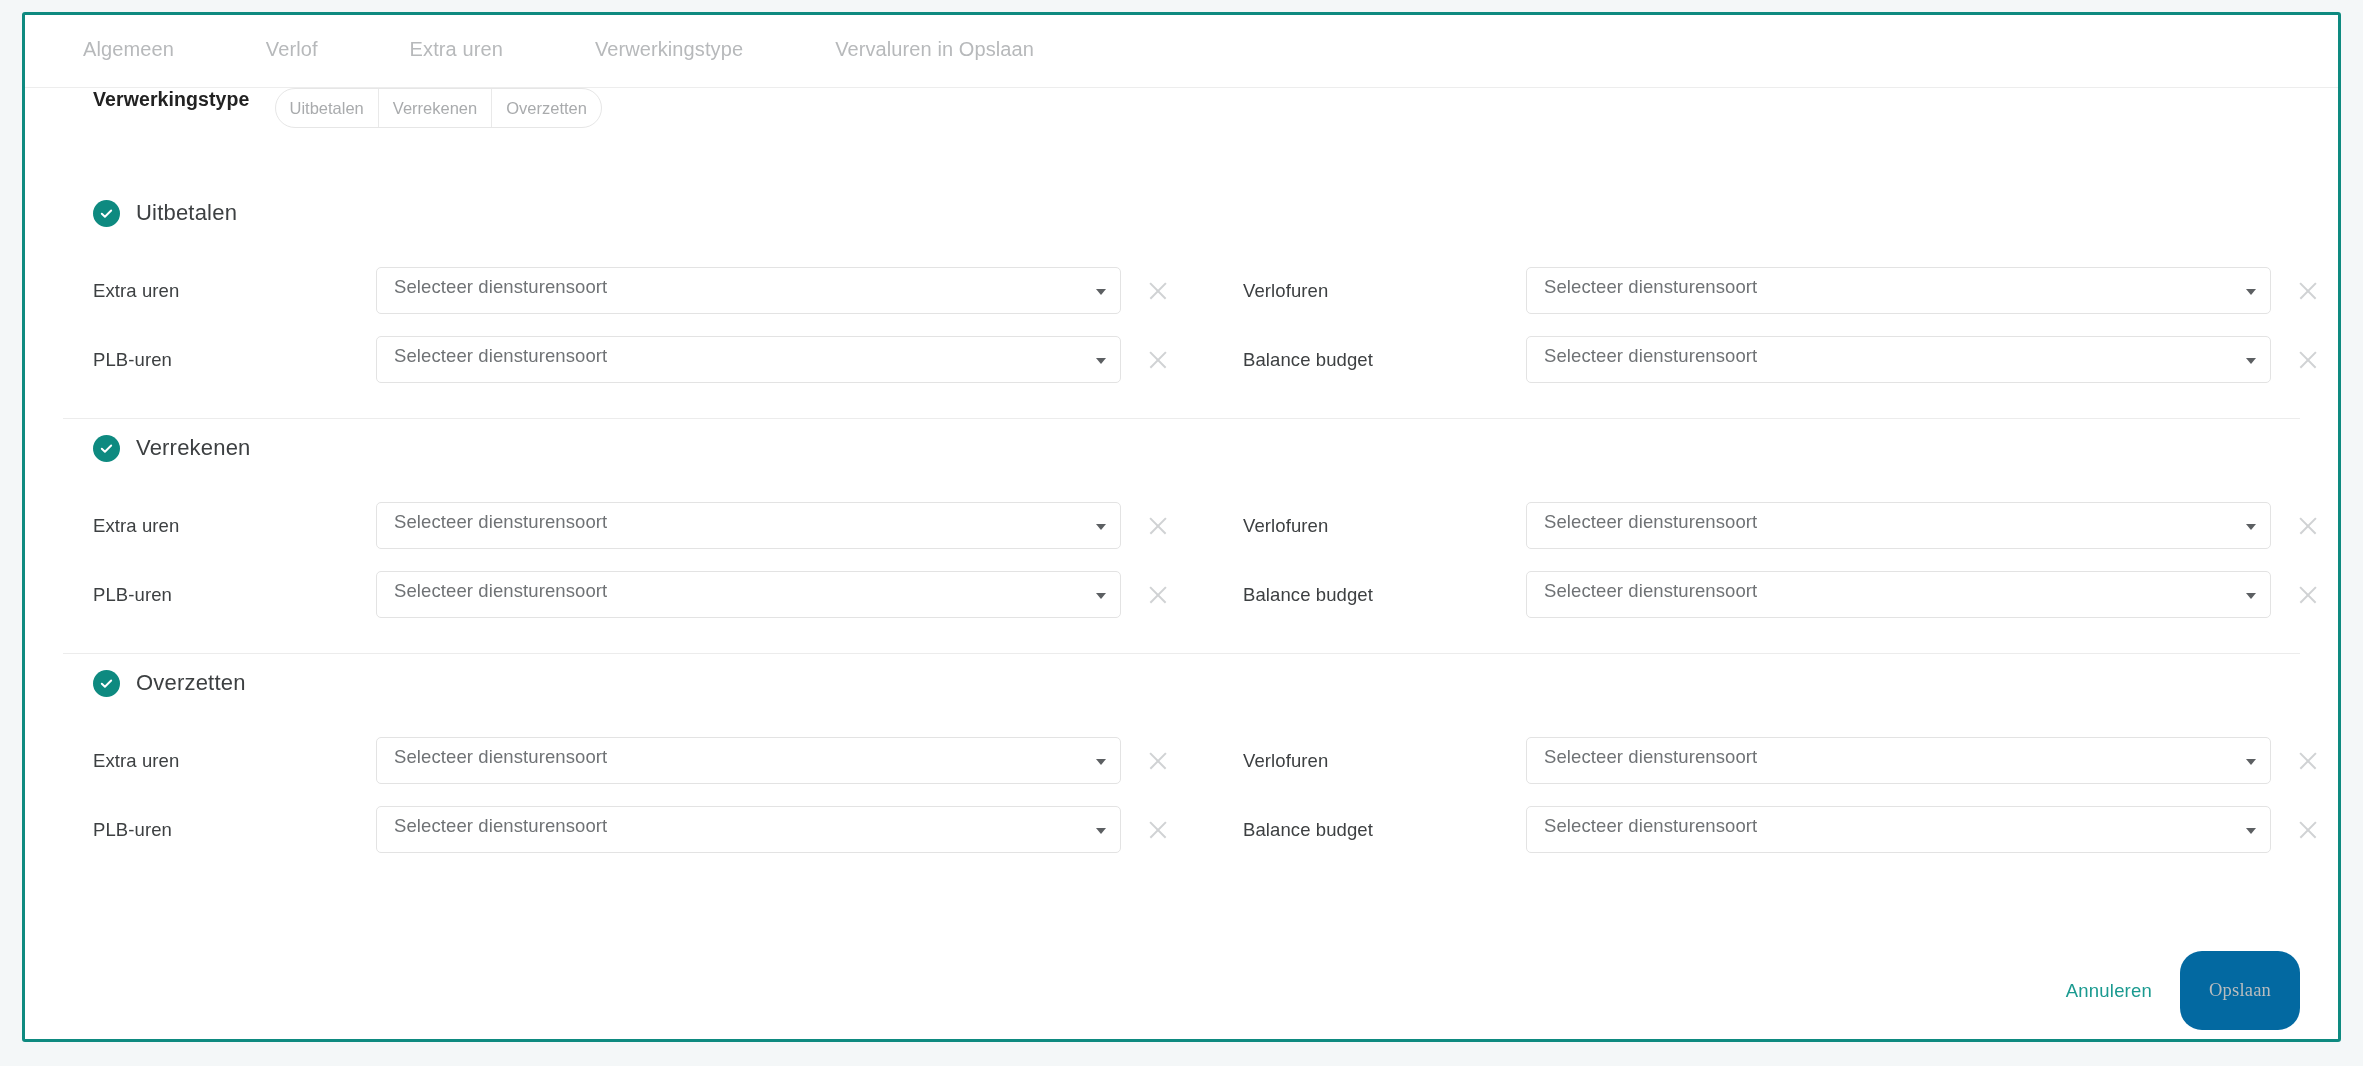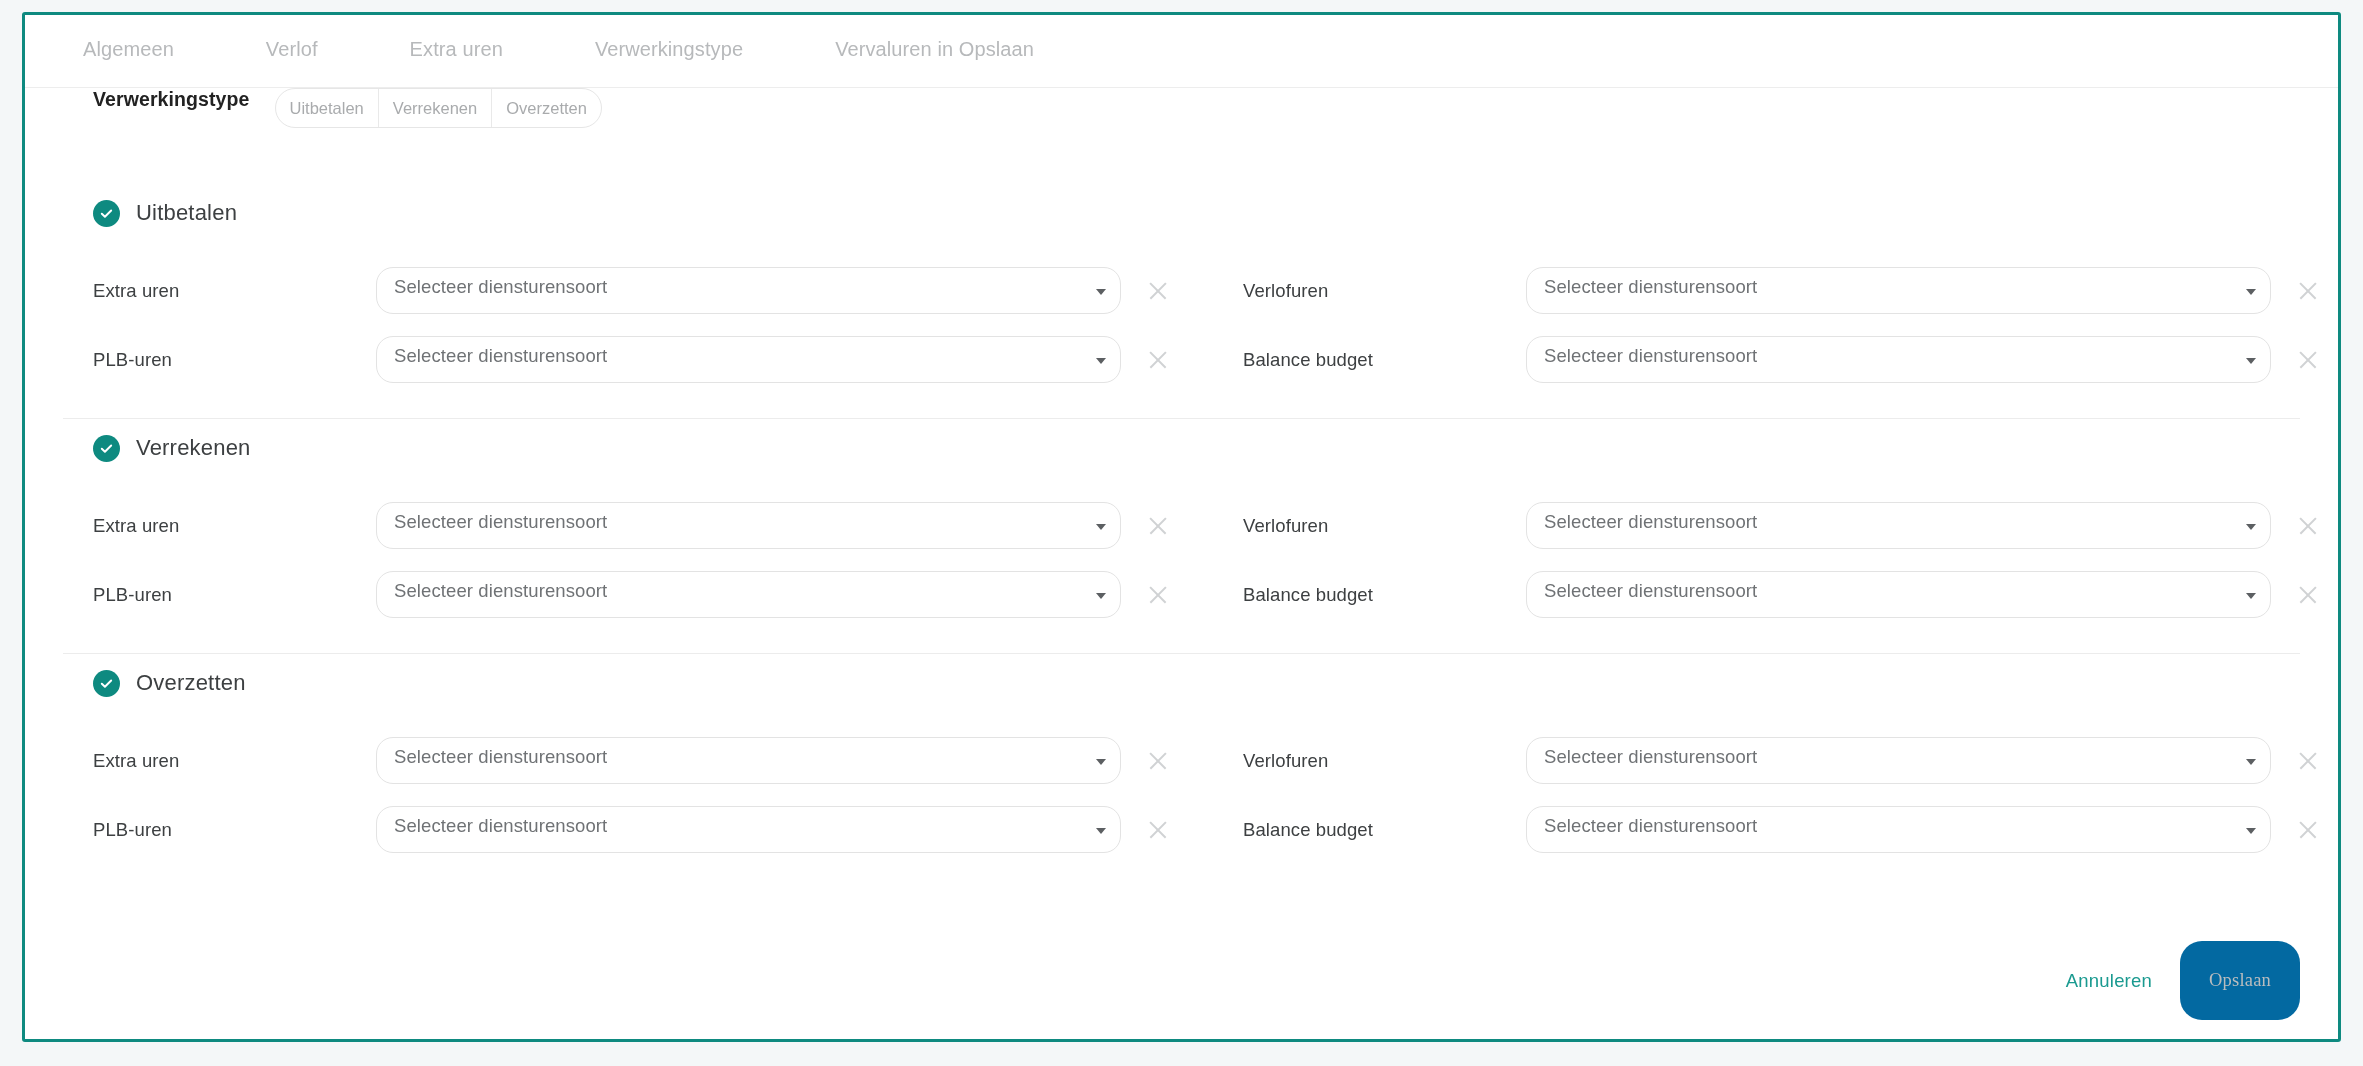--- a/index.html
+++ b/index.html
@@ -128,7 +128,7 @@
     width: 745px;
     height: 47px;
     border: 1px solid #e3e3e3;
-    border-radius: 17px;
+    border-radius: 5px;
     background: #fff;
     display: flex;
     align-items: center;

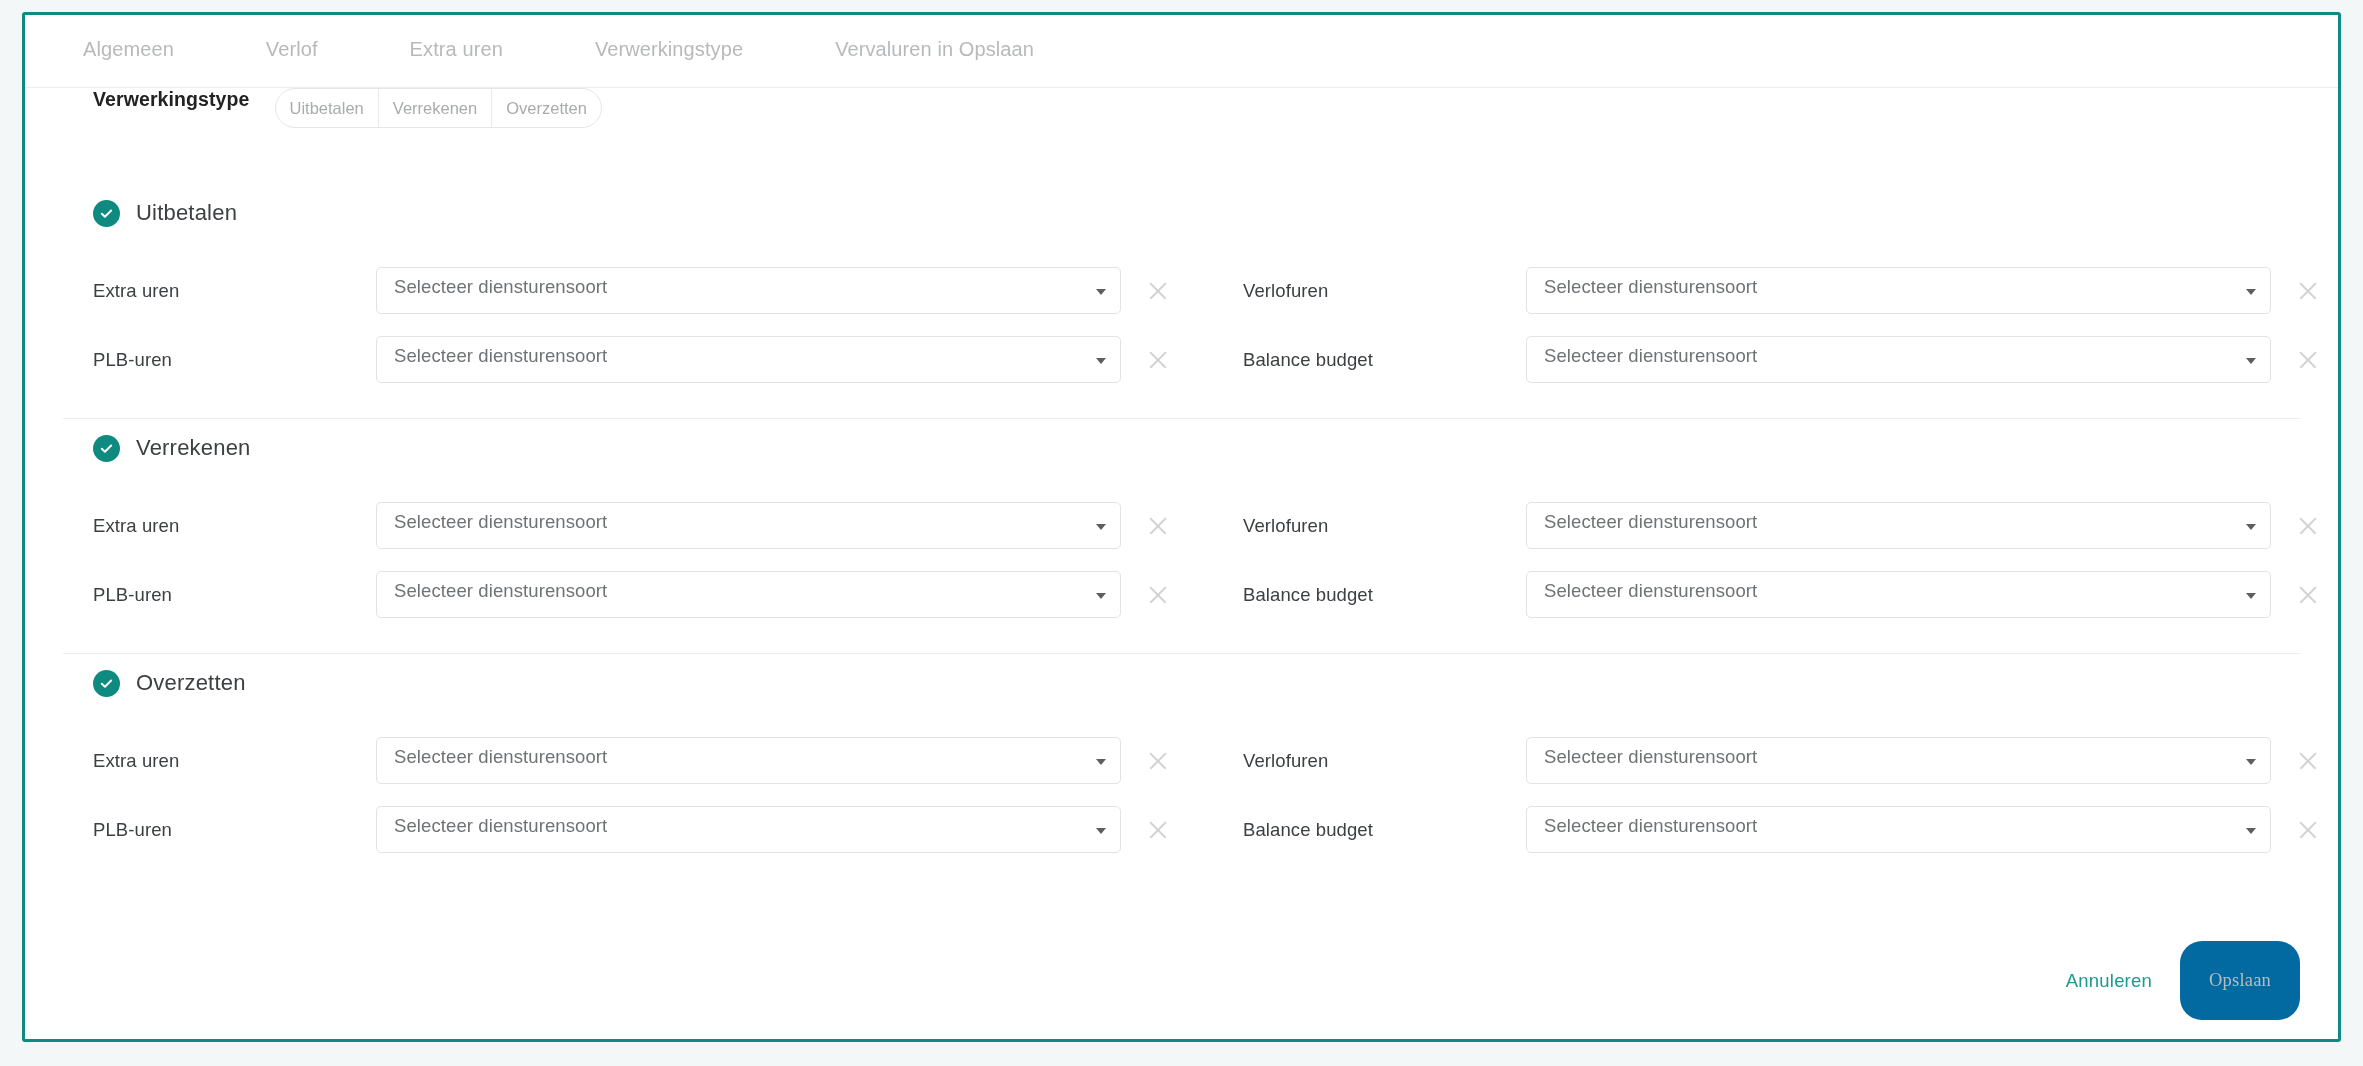--- a/index.html
+++ b/index.html
@@ -178,7 +178,7 @@
   .footer {
     position: absolute;
     right: 38px;
-    bottom: 22px;
+    bottom: 12px;
     display: flex;
     align-items: center;
     gap: 28px;

